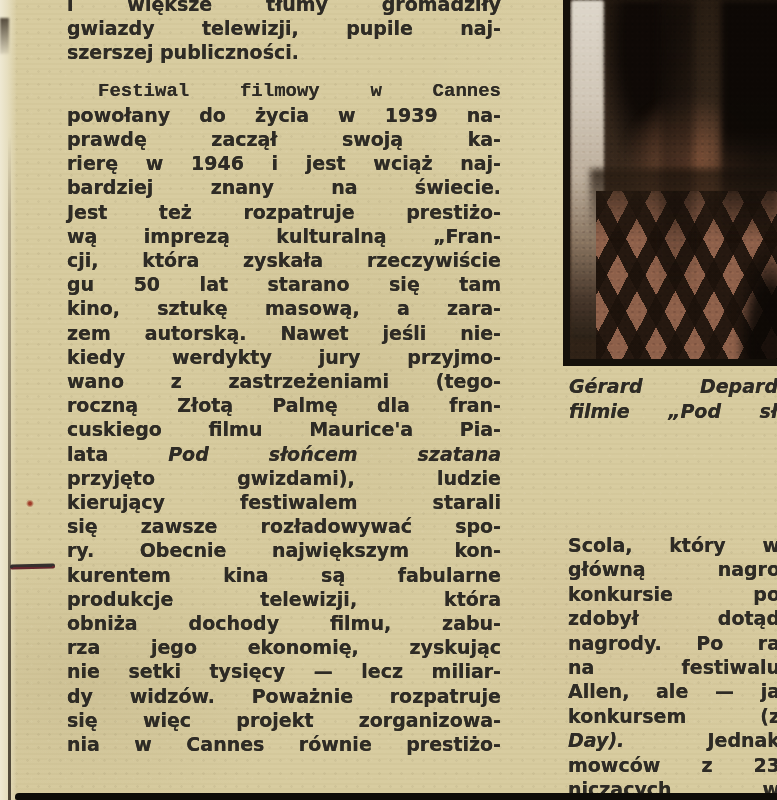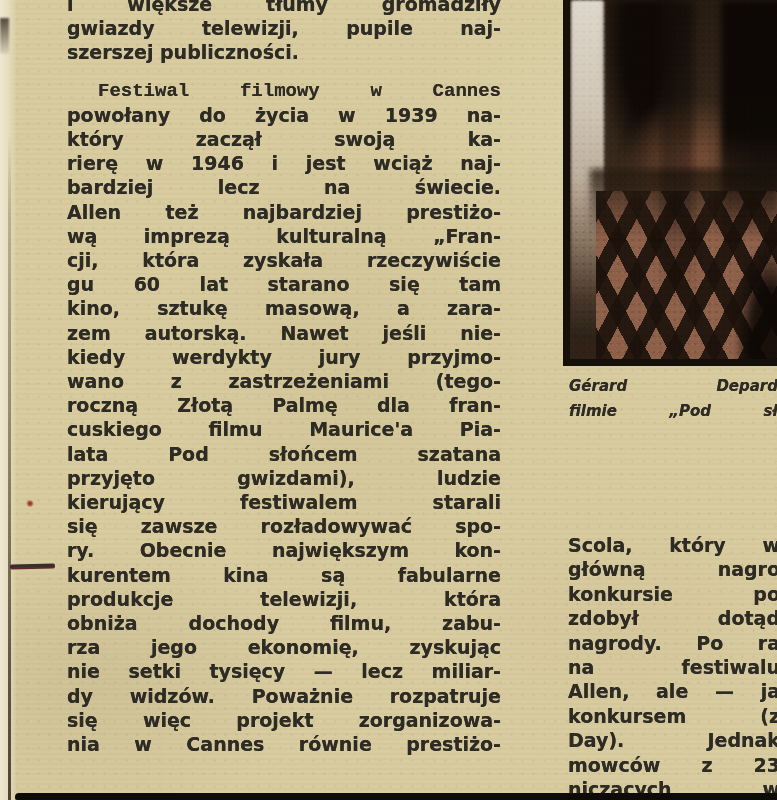--- a/index.html
+++ b/index.html
@@ -111,7 +111,7 @@
       <div class="para indent-first">
         <div class="line">Festiwal filmowy w Cannes</div>
         <div class="line">powołany do życia w 1939 na-</div>
-        <div class="line">który zaczął swoją ka-</div>
+        <div class="line">prawdę zaczął swoją ka-</div>
         <div class="line">rierę w 1946 i jest wciąż naj-</div>
         <div class="line">bardziej lecz na świecie.</div>
         <div class="line">Allen też najbardziej prestiżo-</div>

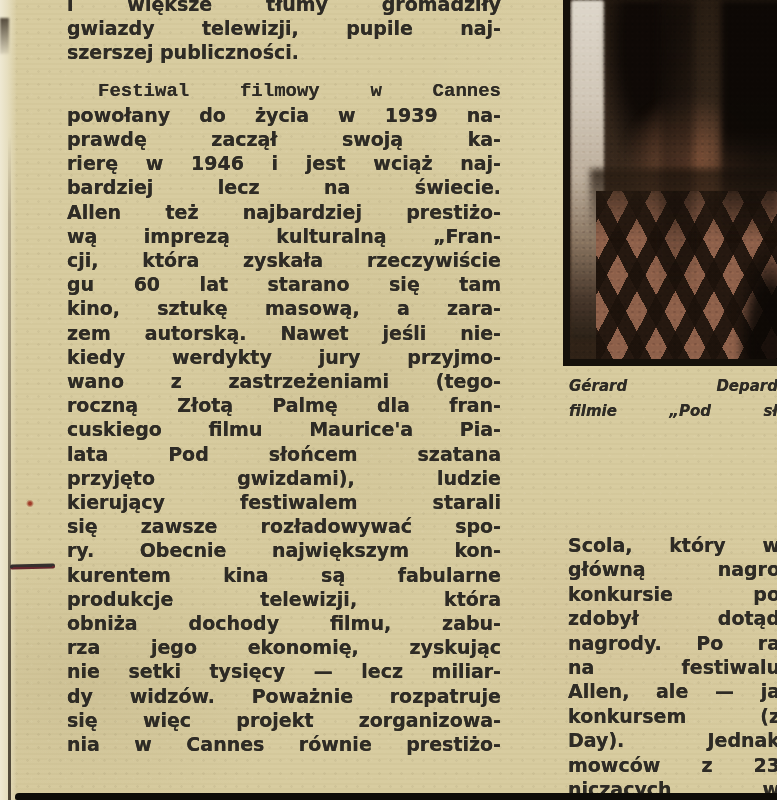--- a/index.html
+++ b/index.html
@@ -113,7 +113,7 @@
         <div class="line">powołany do życia w 1939 na-</div>
         <div class="line">prawdę zaczął swoją ka-</div>
         <div class="line">rierę w 1946 i jest wciąż naj-</div>
-        <div class="line">bardziej lecz na świecie.</div>
+        <div class="line">bardziej znany na świecie.</div>
         <div class="line">Allen też najbardziej prestiżo-</div>
         <div class="line">wą imprezą kulturalną „Fran-</div>
         <div class="line">cji, która zyskała rzeczywiście</div>

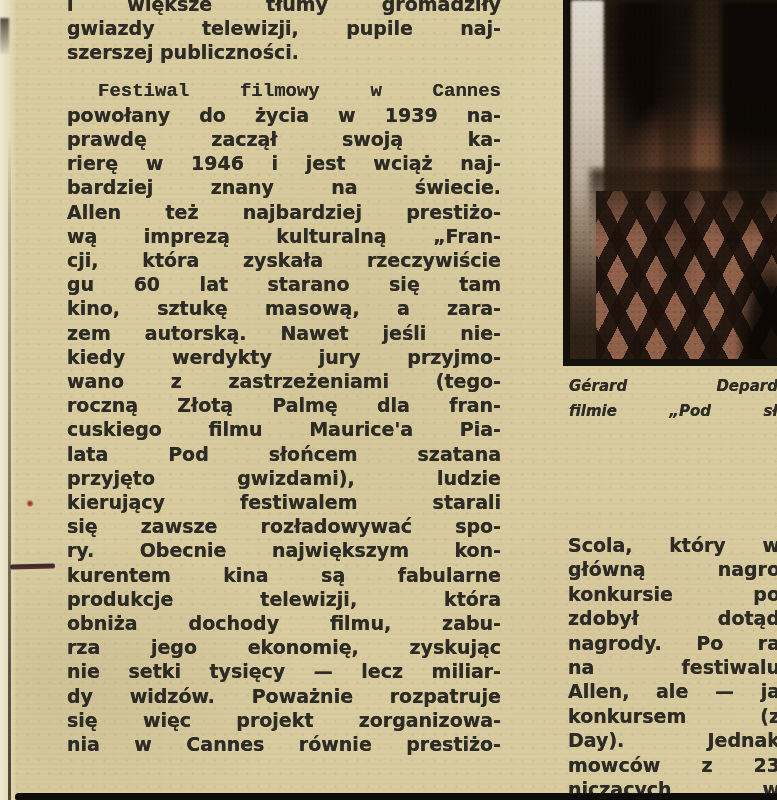--- a/index.html
+++ b/index.html
@@ -114,7 +114,7 @@
         <div class="line">prawdę zaczął swoją ka-</div>
         <div class="line">rierę w 1946 i jest wciąż naj-</div>
         <div class="line">bardziej znany na świecie.</div>
-        <div class="line">Allen też najbardziej prestiżo-</div>
+        <div class="line">Jest też rozpatruje prestiżo-</div>
         <div class="line">wą imprezą kulturalną „Fran-</div>
         <div class="line">cji, która zyskała rzeczywiście</div>
         <div class="line">gu 60 lat starano się tam</div>

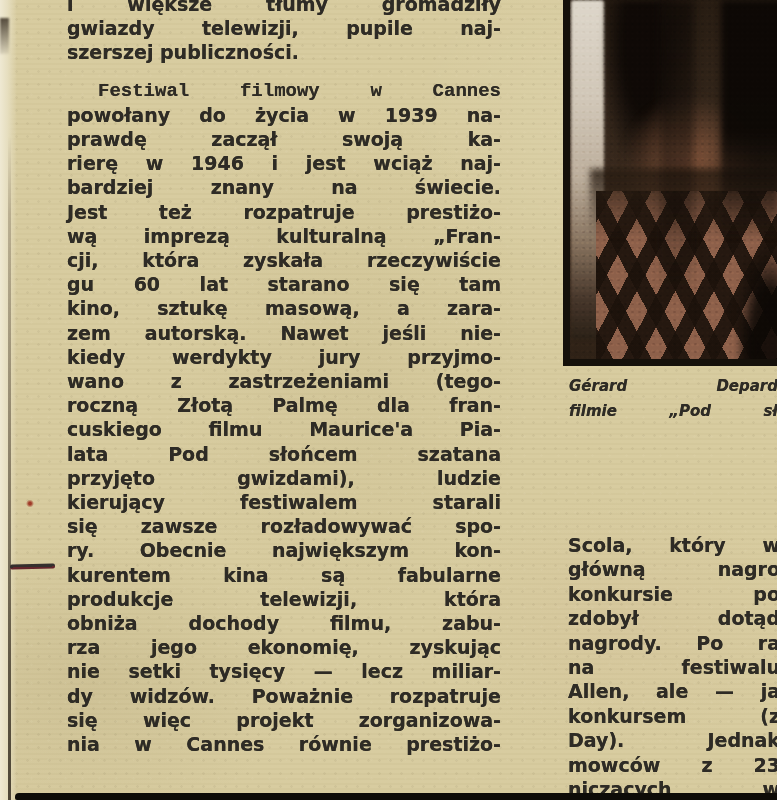--- a/index.html
+++ b/index.html
@@ -117,7 +117,7 @@
         <div class="line">Jest też rozpatruje prestiżo-</div>
         <div class="line">wą imprezą kulturalną „Fran-</div>
         <div class="line">cji, która zyskała rzeczywiście</div>
-        <div class="line">gu 60 lat starano się tam</div>
+        <div class="line">gu 50 lat starano się tam</div>
         <div class="line">kino, sztukę masową, a zara-</div>
         <div class="line">zem autorską. Nawet jeśli nie-</div>
         <div class="line">kiedy werdykty jury przyjmo-</div>

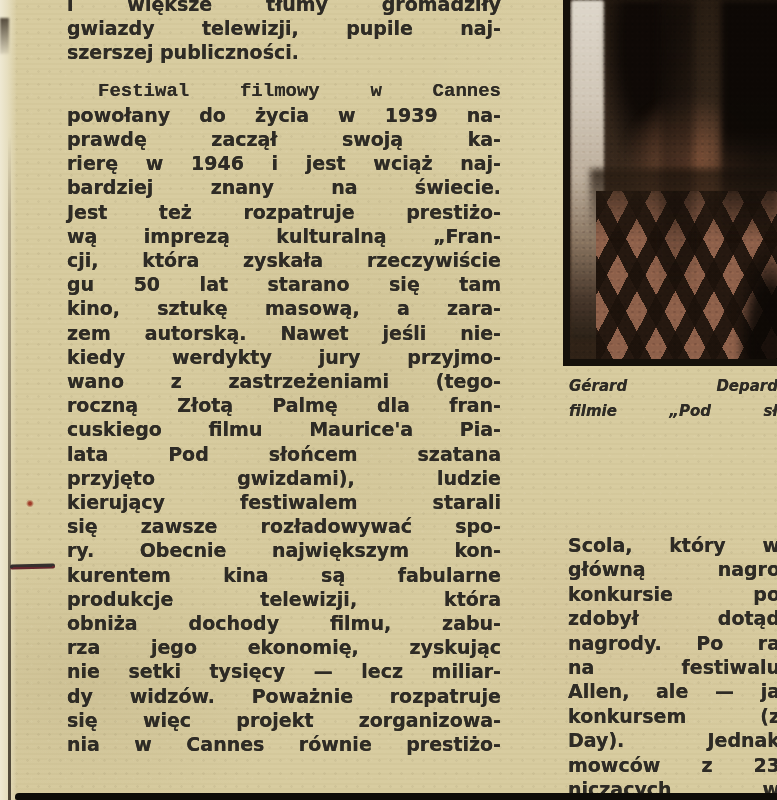--- a/index.html
+++ b/index.html
@@ -56,7 +56,7 @@
   .col-left .para + .para { margin-top:14px; }
   .para.indent-first .line:first-child { text-indent:31px;font-family:Liberation Mono, monospace; }
 
-  .photo-caption { left:569px; top:374px; width:209px; font-size:15px; line-height:24.6px;
+  .photo-caption { left:569px; top:374px; width:209px; font-size:19px; line-height:24.6px;
                    font-style:italic; }
   .col-right { left:568px; top:533px; width:212px; font-size:19px; line-height:24.4px; }
 

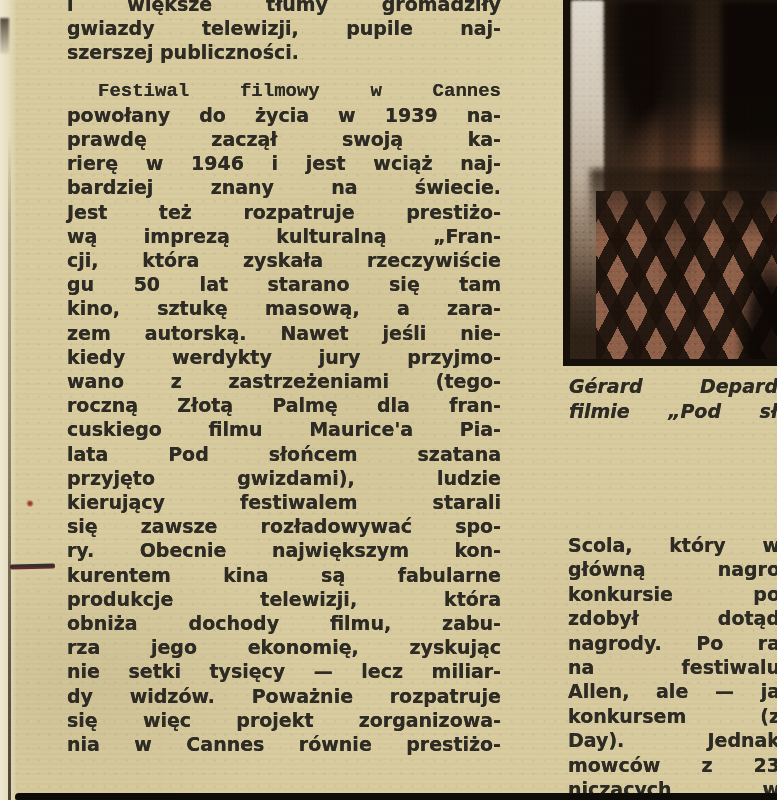--- a/index.html
+++ b/index.html
@@ -50,7 +50,7 @@
          text-shadow:0 0 .6px rgba(46,43,37,.85); }
   .line { text-align:justify; text-align-last:justify; }
   .line.no-just { text-align:right; text-align-last:left; }
-  .it { }
+  .it { font-style:italic; }
 
   .col-left  { left:67px; top:-8px; width:434px; font-size:19px; line-height:24.2px; }
   .col-left .para + .para { margin-top:14px; }

